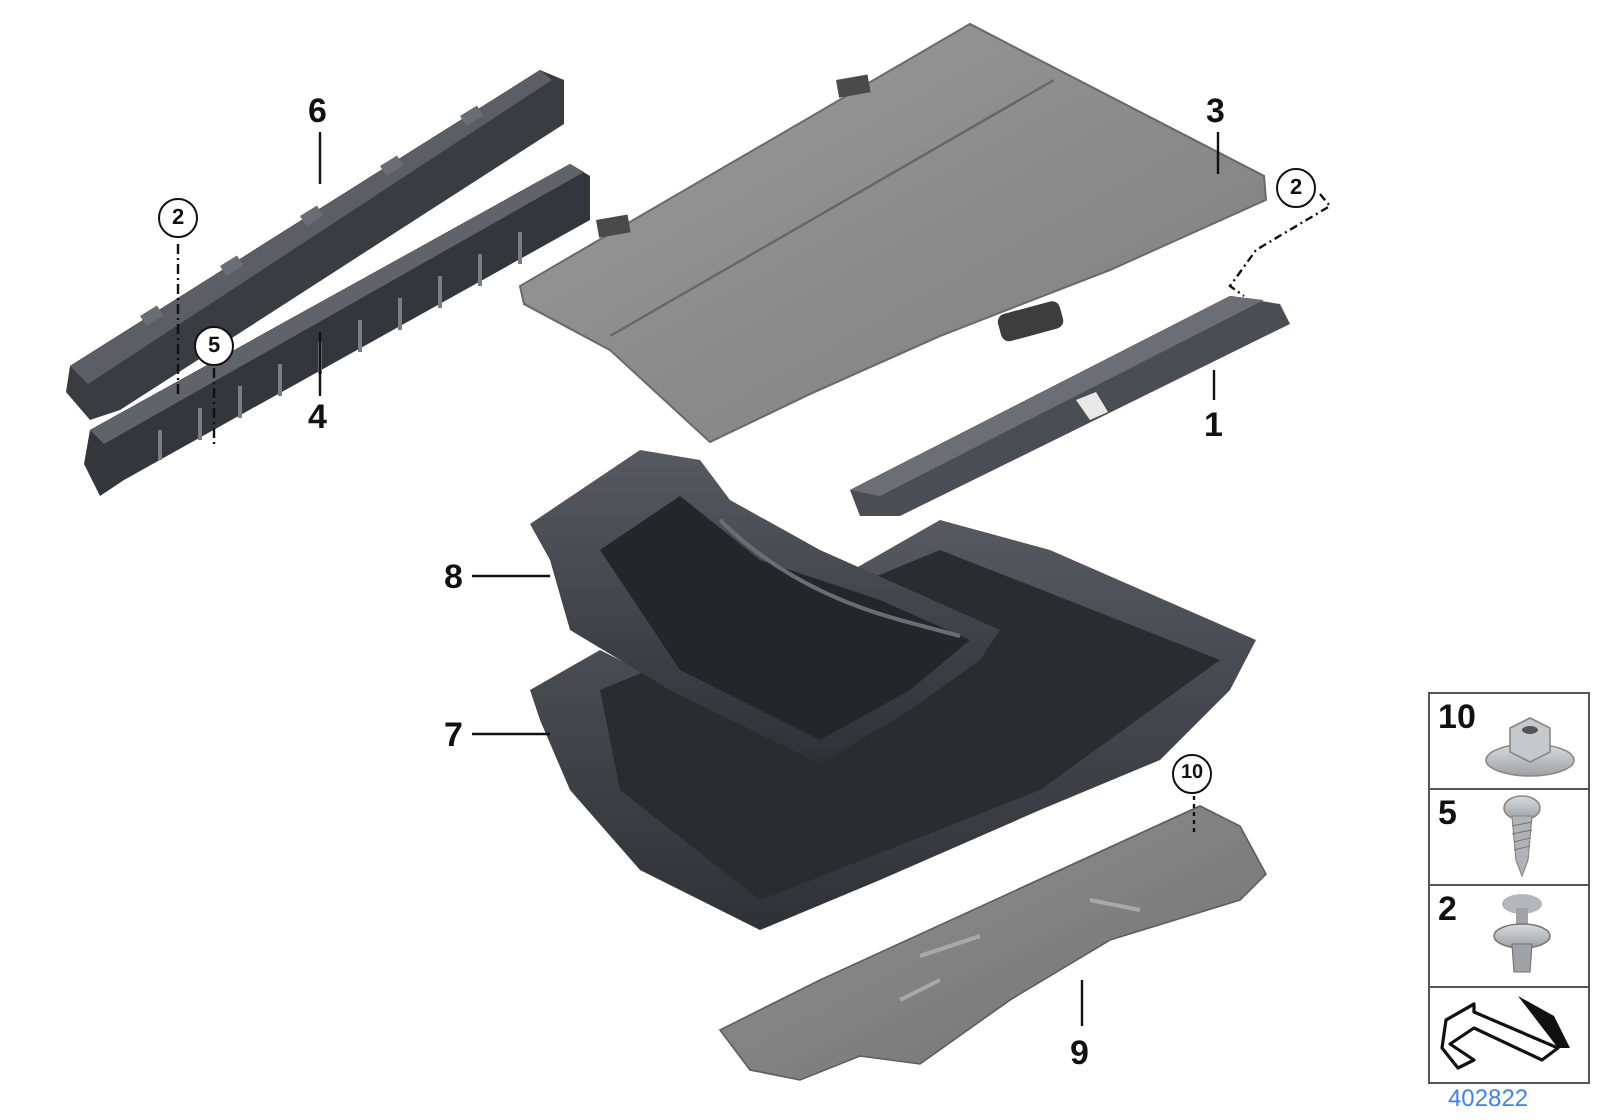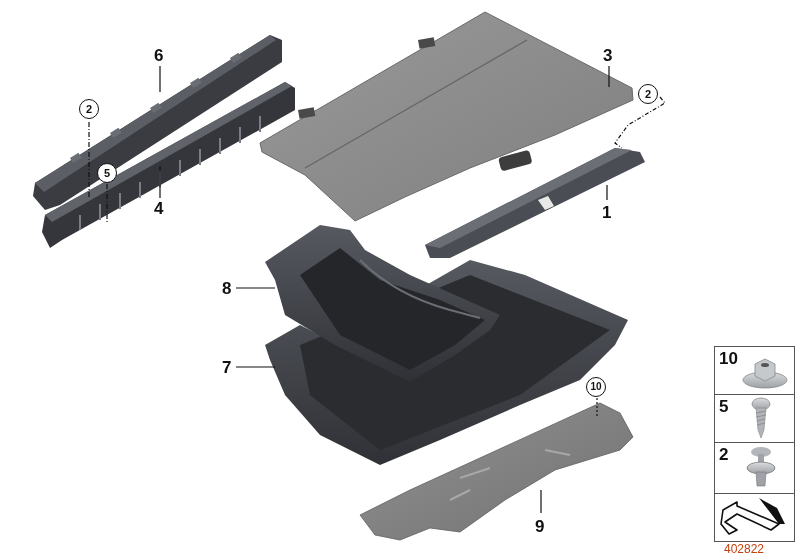--- a/index.html
+++ b/index.html
@@ -15,7 +15,7 @@
             border: 1px solid #555; background: #fff; }
   .legend .cell { position: absolute; left: 0; width: 79px; border-bottom: 1px solid #555; }
   .legend .cell .num { position: absolute; left: 4px; top: 2px; font-weight: bold; font-size: 17px; color:#111; }
-  .diagram-id { position: absolute; left: 724px; top: 542px; font-size: 12px; color: #c2410c; }
+  .diagram-id { position: absolute; left: 724px; top: 542px; font-size: 12px; color: #3b82f6; }
 </style>
 </head>
 <body>

